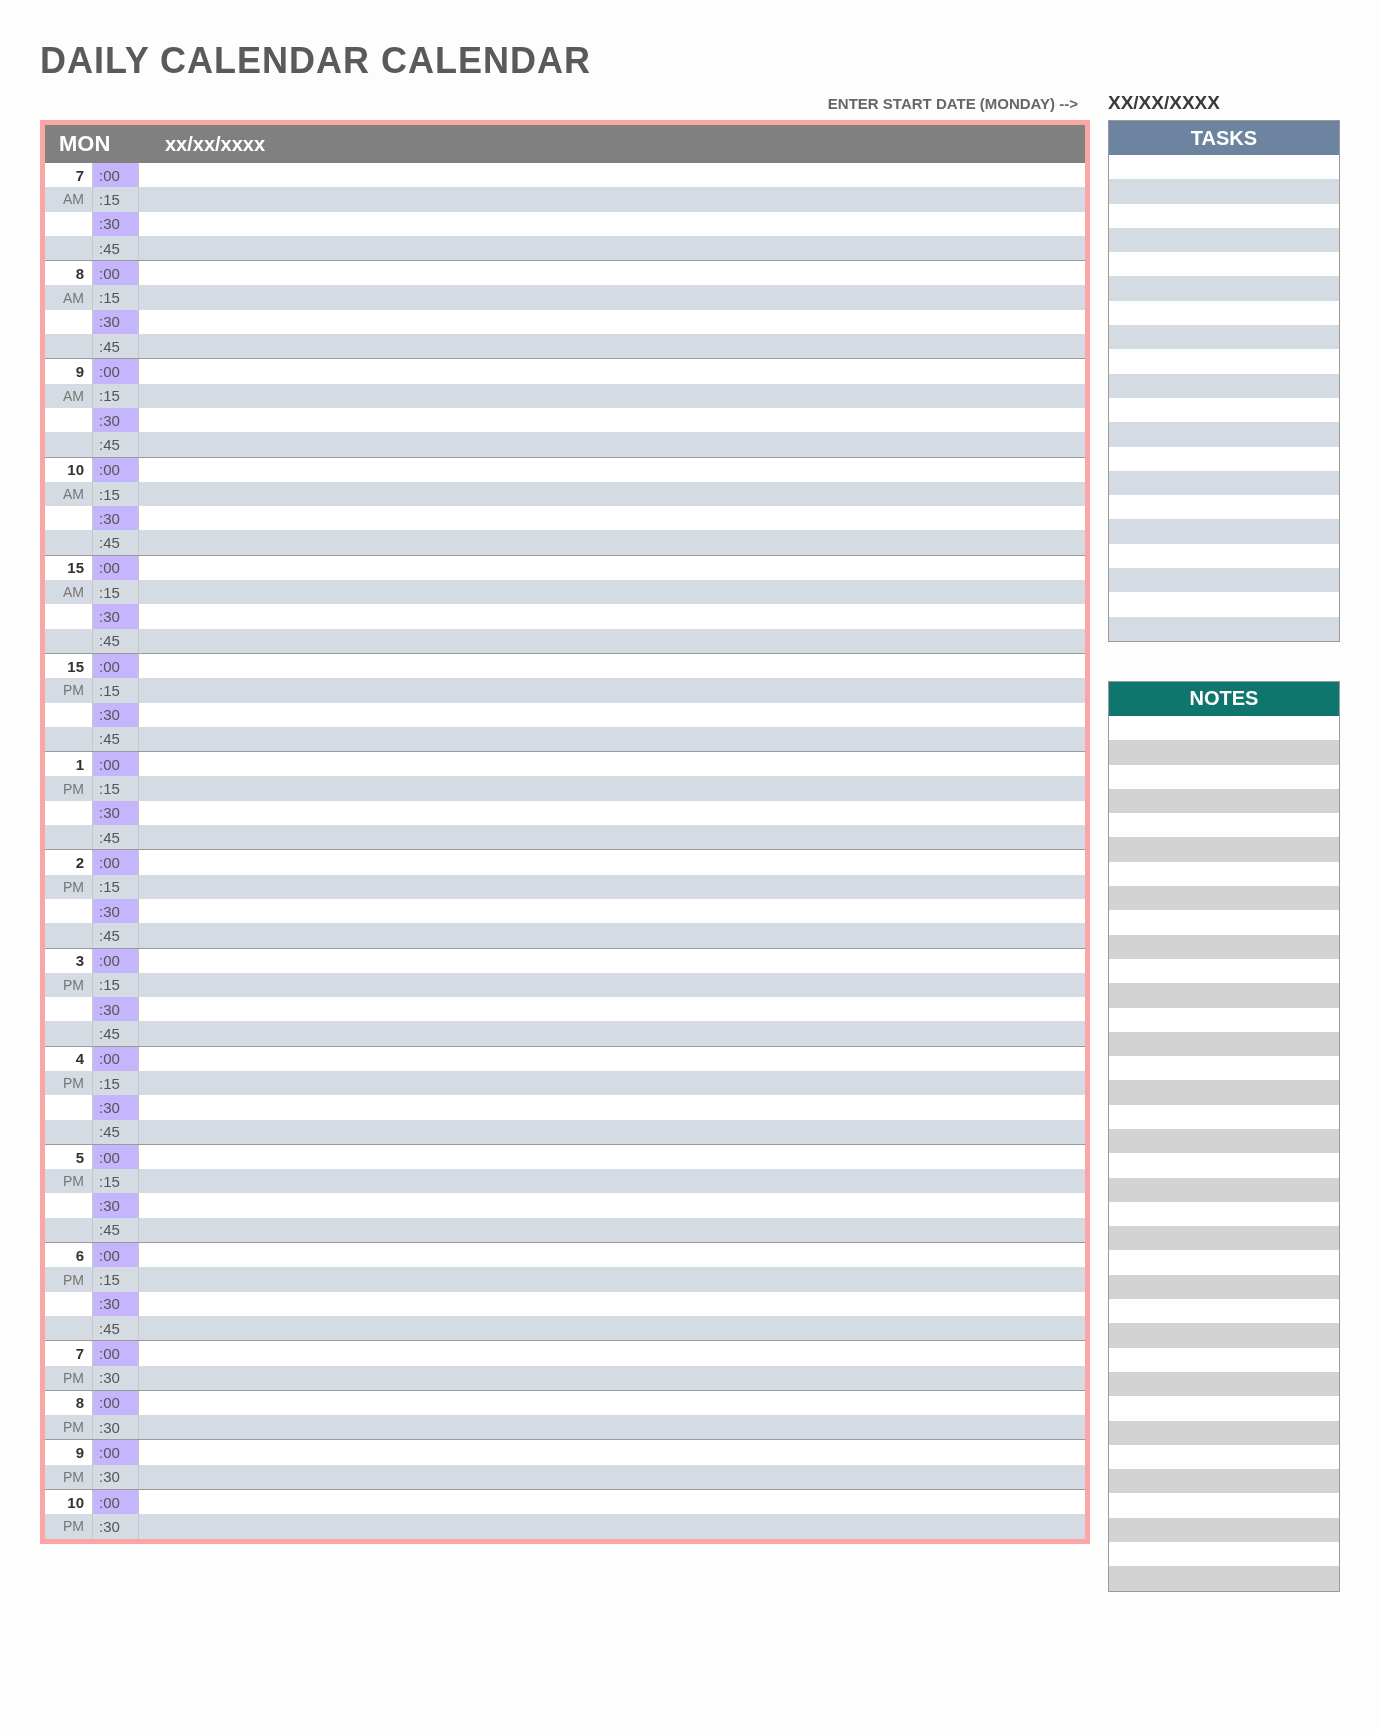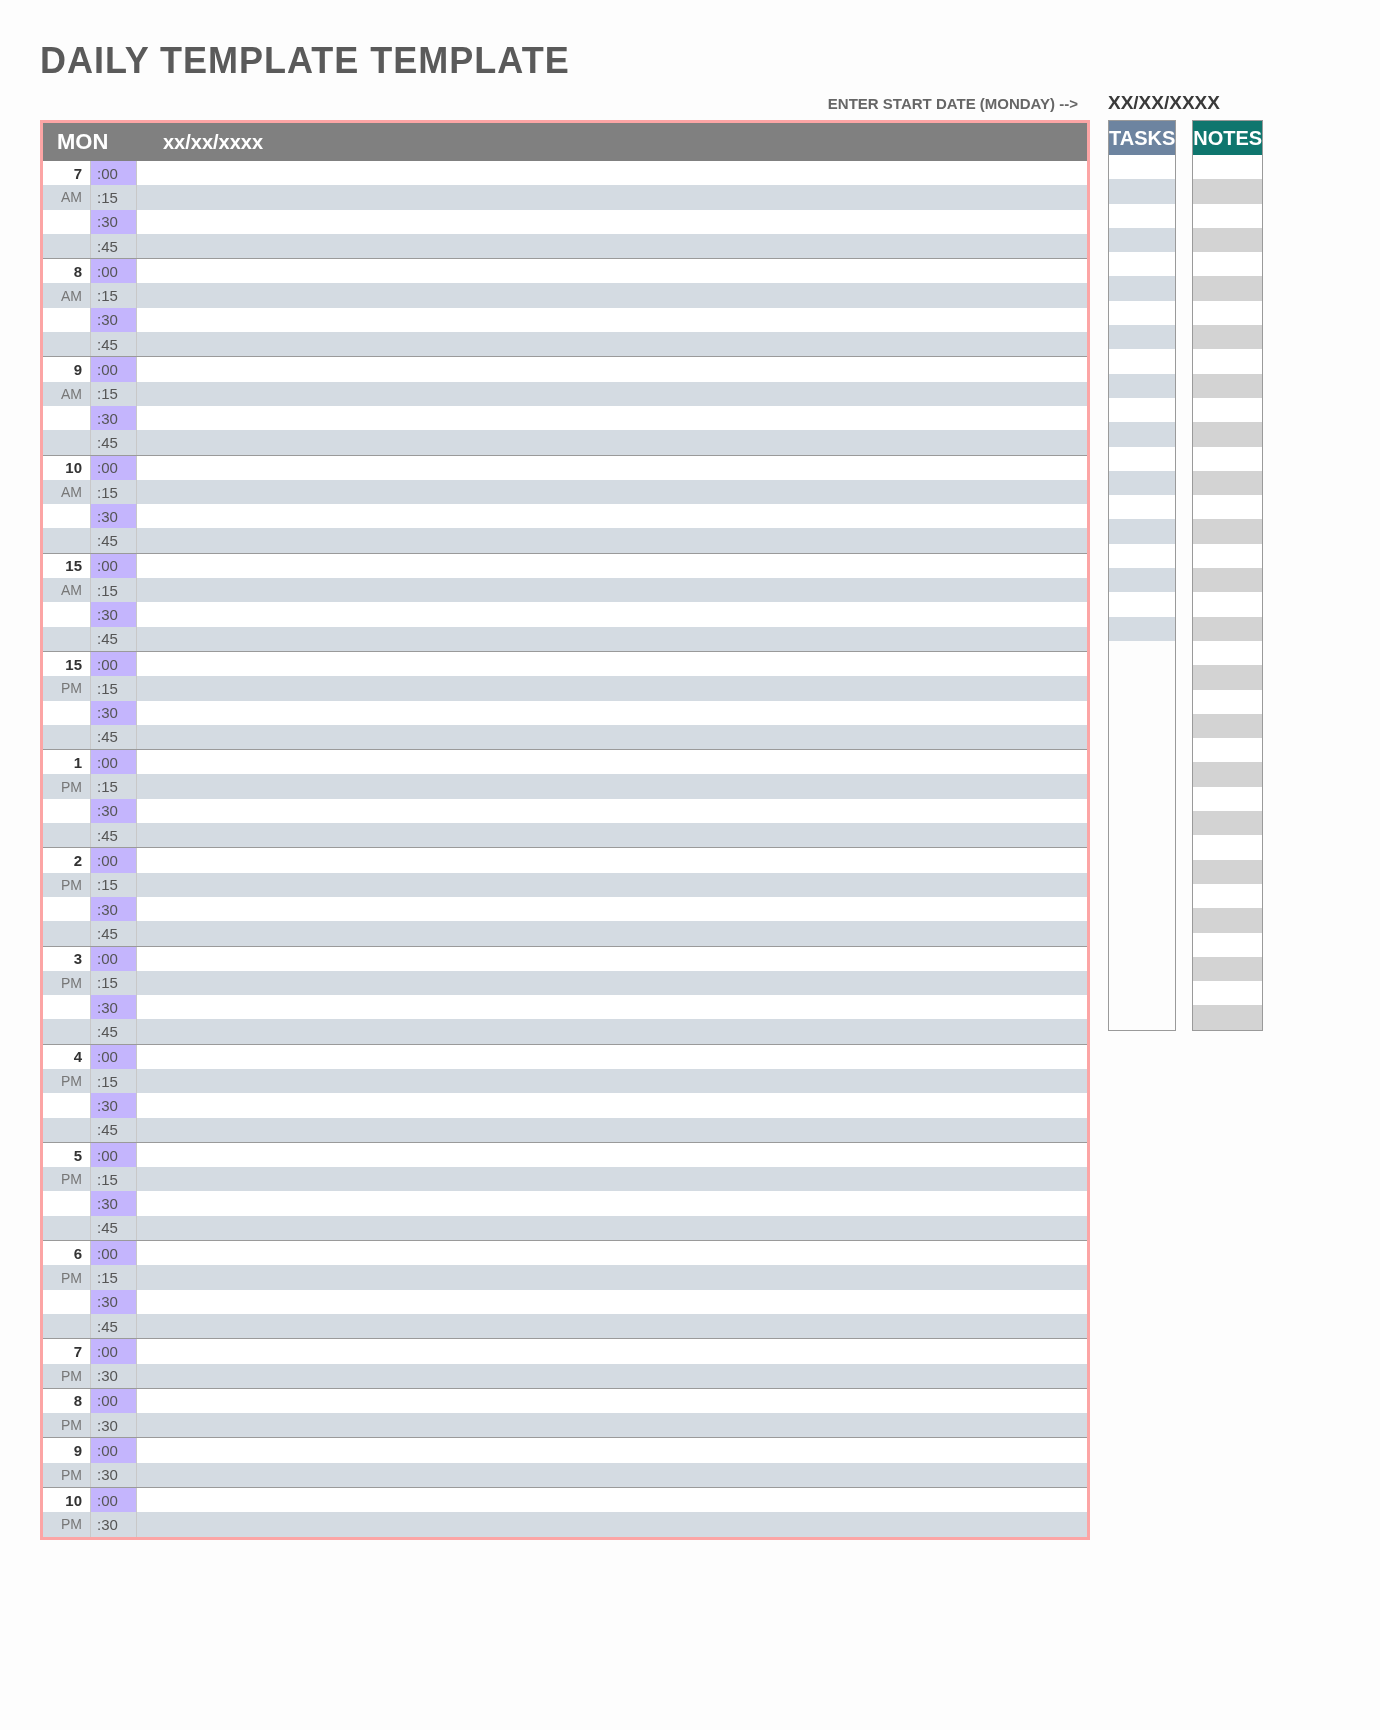--- a/index.html
+++ b/index.html
@@ -109,7 +109,7 @@
 </head>
 <body>
 
-<div class="title">DAILY TEMPLATE TEMPLATE</div>
+<div class="title">DAILY CALENDAR CALENDAR</div>
 
 <div class="start-date-row">
   <span class="start-date-label">ENTER START DATE (MONDAY) --&gt;</span>

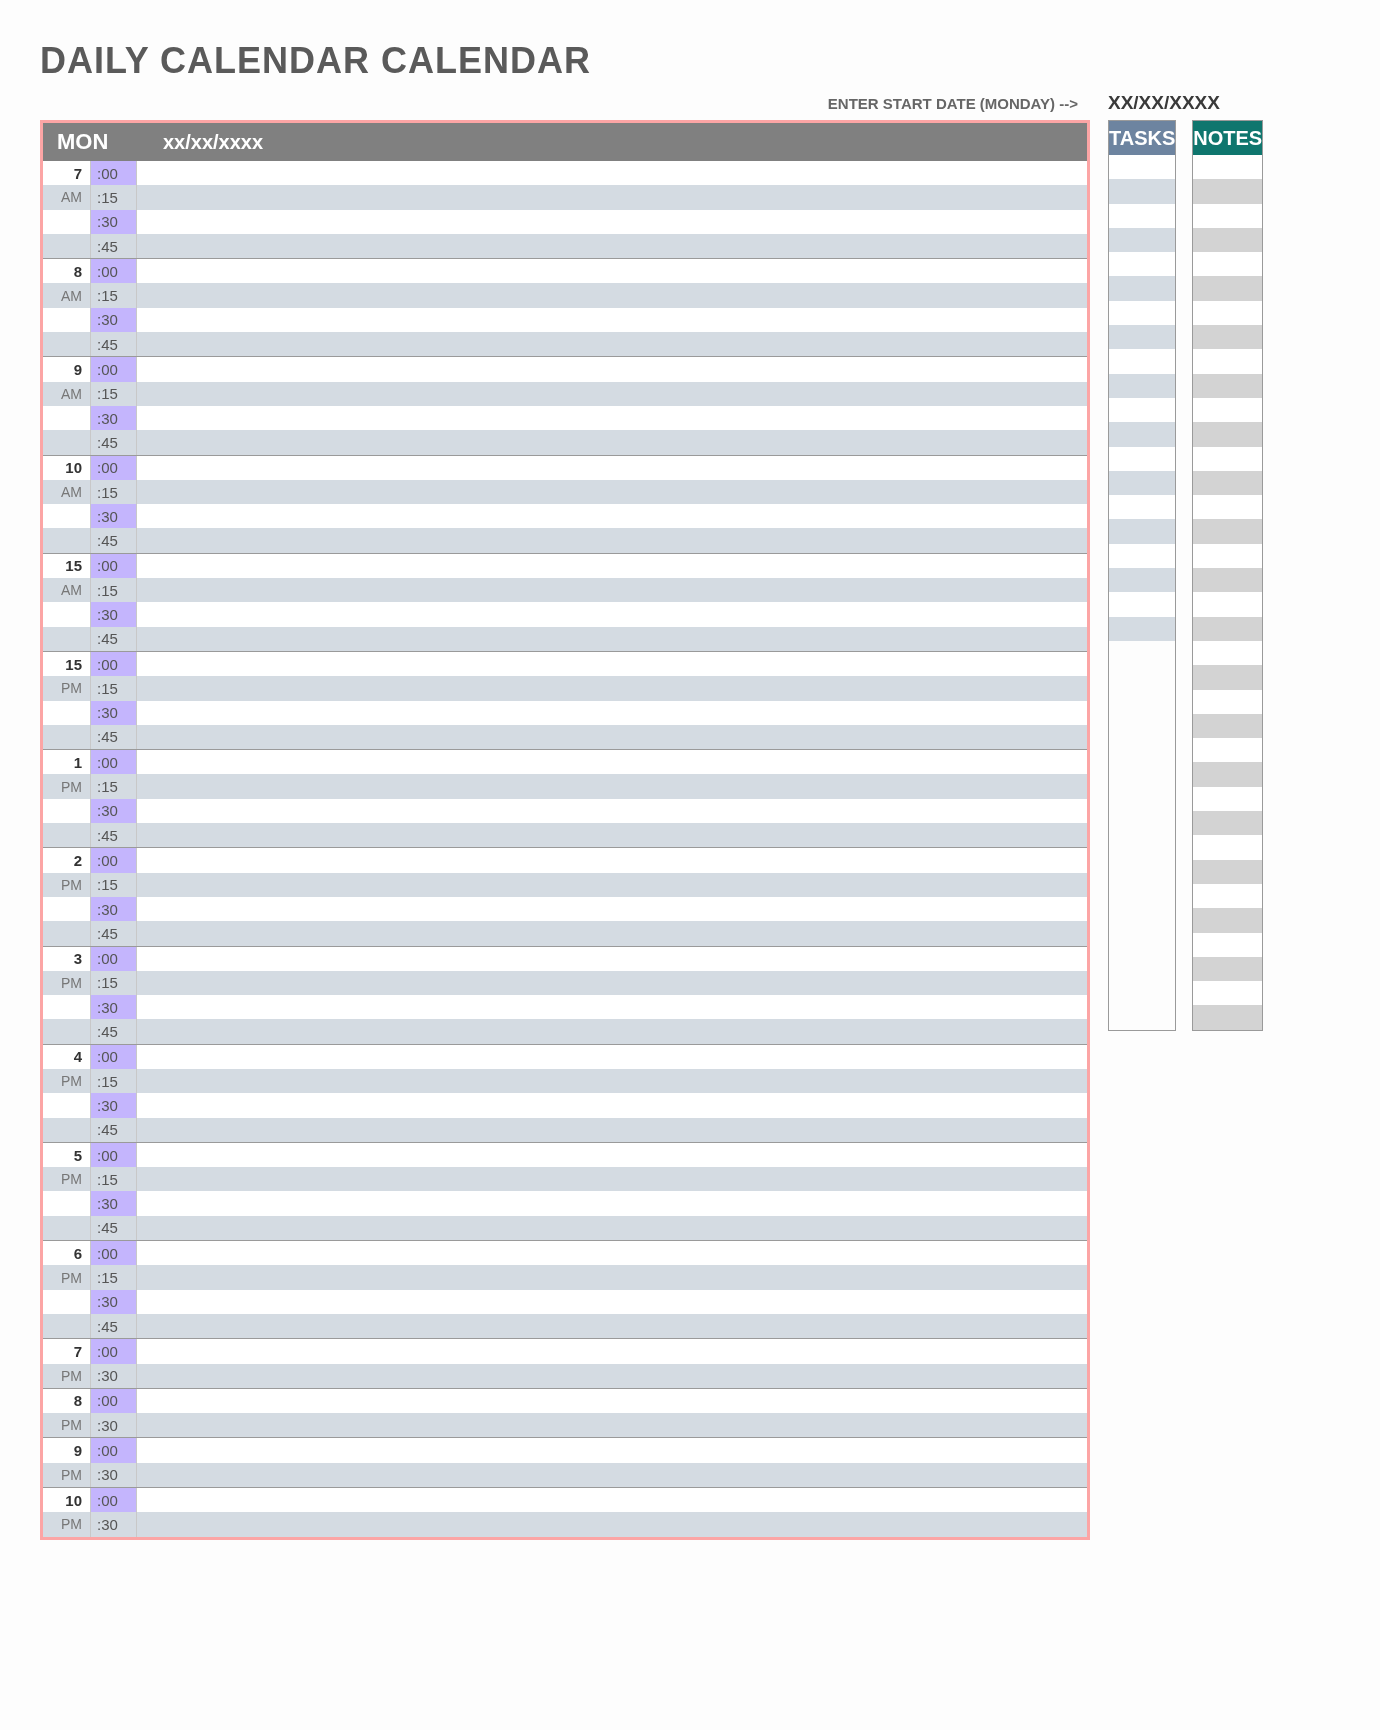--- a/index.html
+++ b/index.html
@@ -38,7 +38,7 @@
     gap: 18px;
     align-items: flex-start;
   }
-  .cal { flex: 1; border: 3px solid #fca5a5; }
+  .cal { flex: 1; border: 5px solid #fca5a5; }
   .cal-header {
     background: #808080;
     color: #fff;

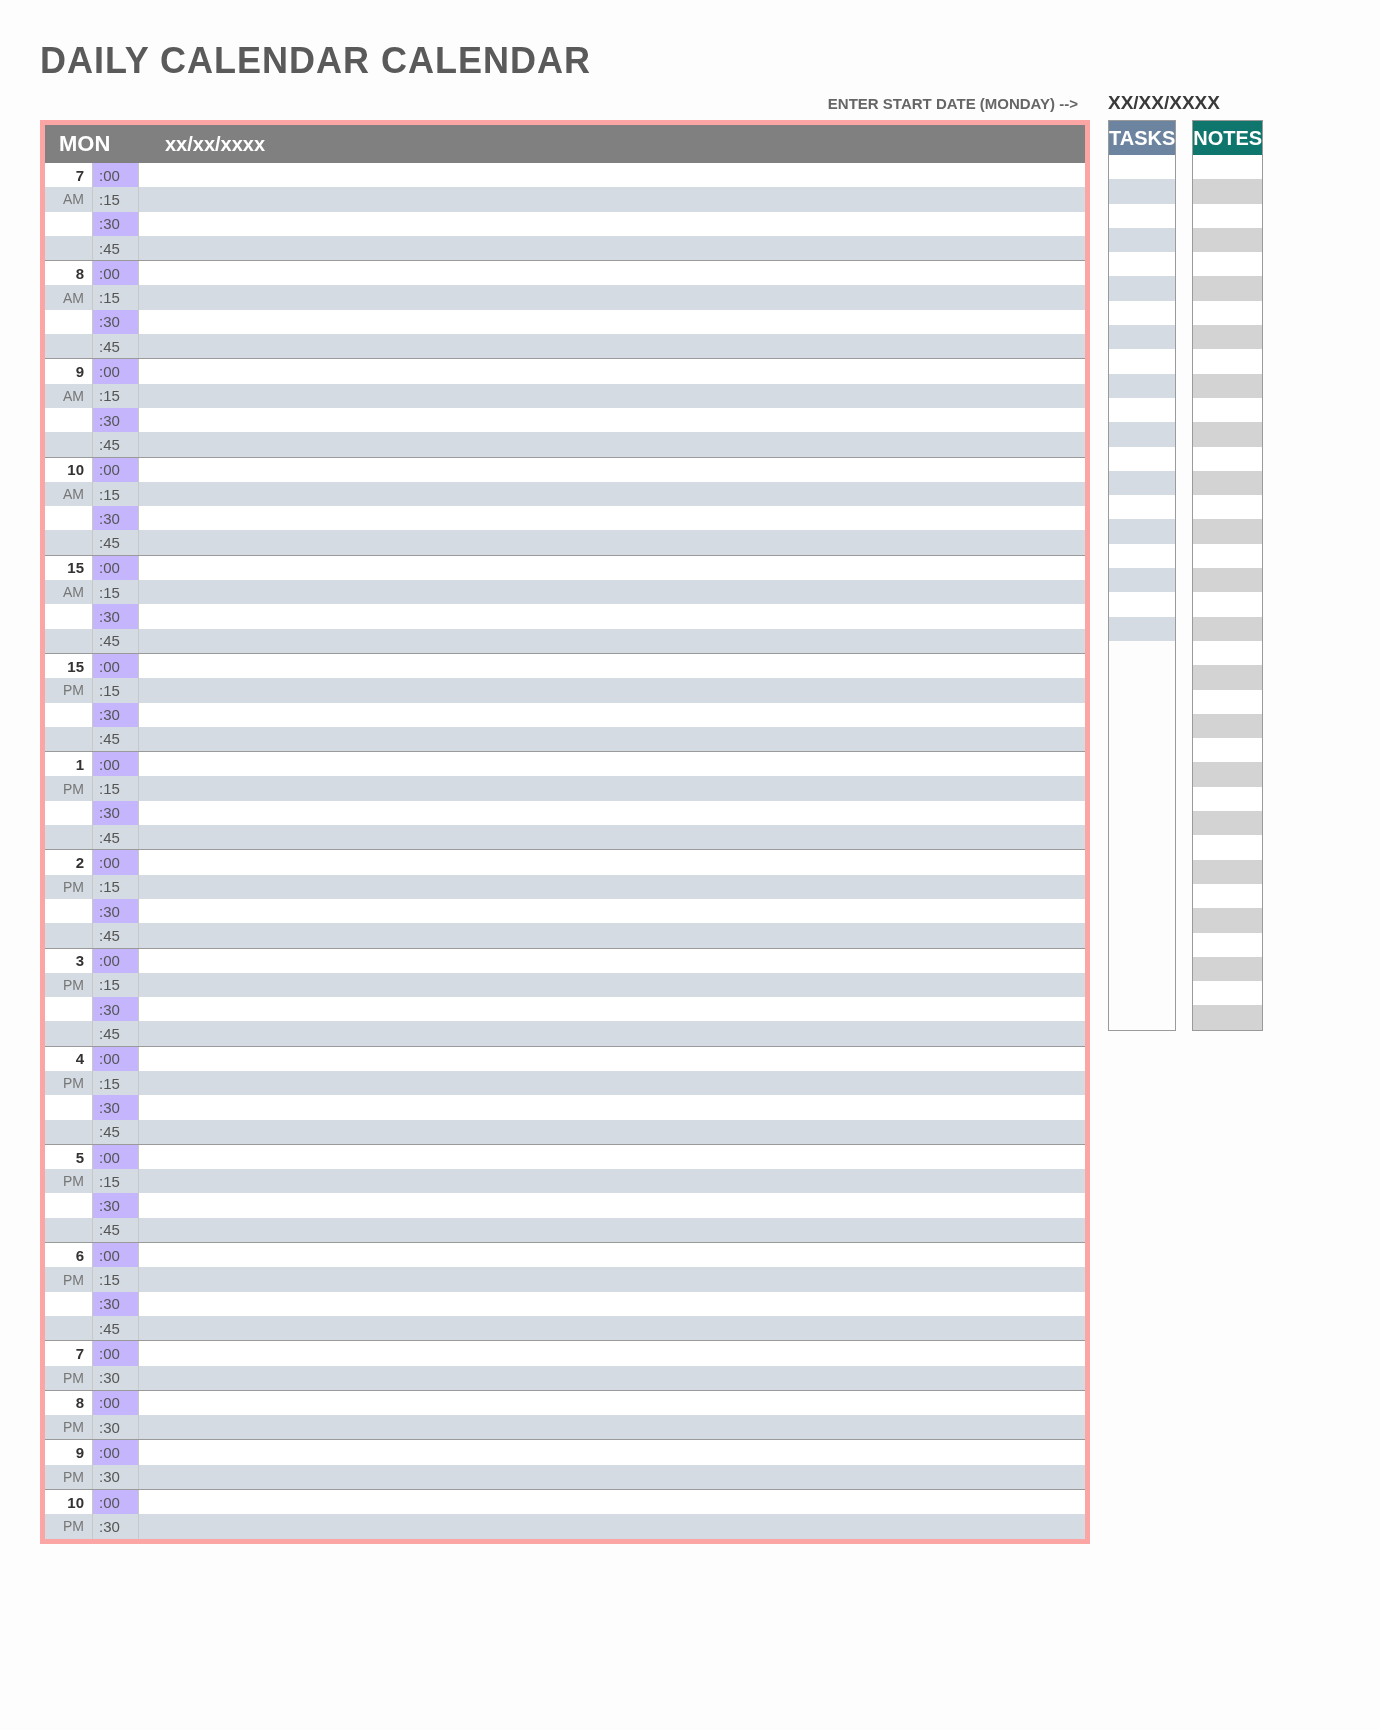--- a/index.html
+++ b/index.html
@@ -88,7 +88,7 @@
     font-size: 14px;
     color: #777;
   }
-  .side { width: 232px; display:flex; flex-direction:row; gap:16px; }
+  .side { width: 232px; display:flex; flex-direction:column; gap:39px; }
   .panel { border: 1px solid #9a9a9a; }
   .panel-header {
     height: 34px;

